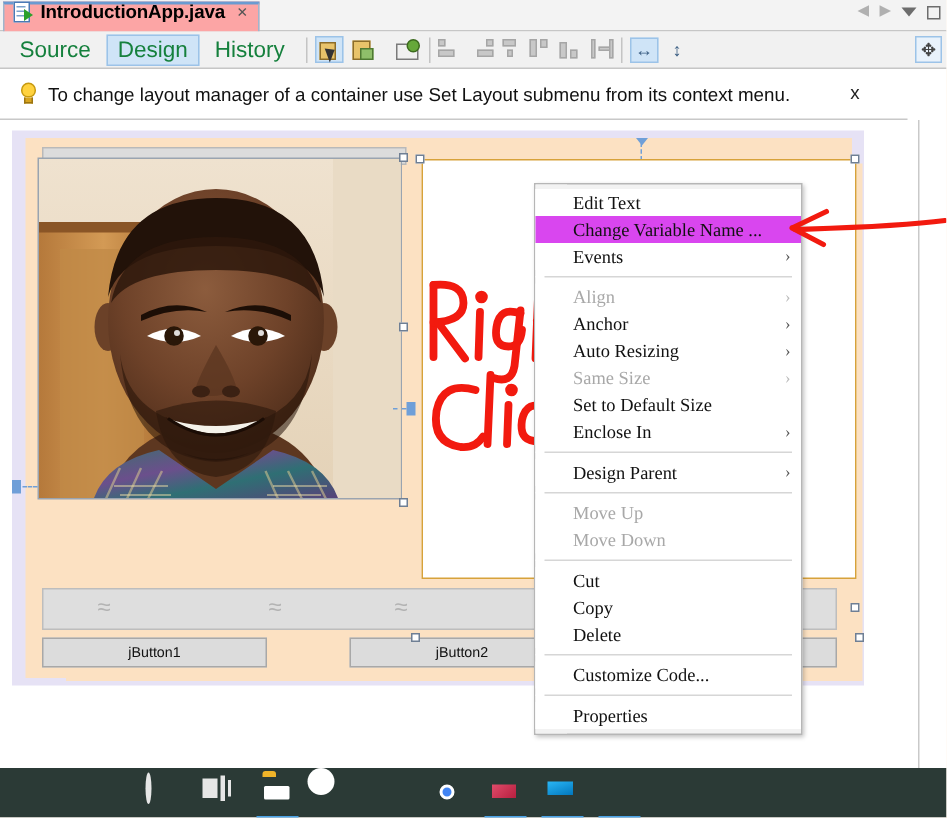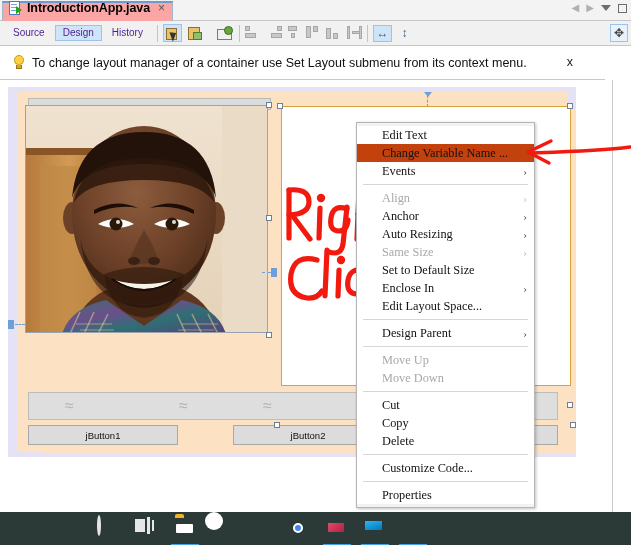--- a/index.html
+++ b/index.html
@@ -74,7 +74,7 @@
     display: flex; align-items: center;
   }
   .modetab {
-    font-size: 10px; color: #4c1d95;
+    font-size: 15px; color: #15803d;
     padding: 3px 8px 3px 8px; margin: 0 1px;
     line-height: 1; white-space: nowrap;
   }

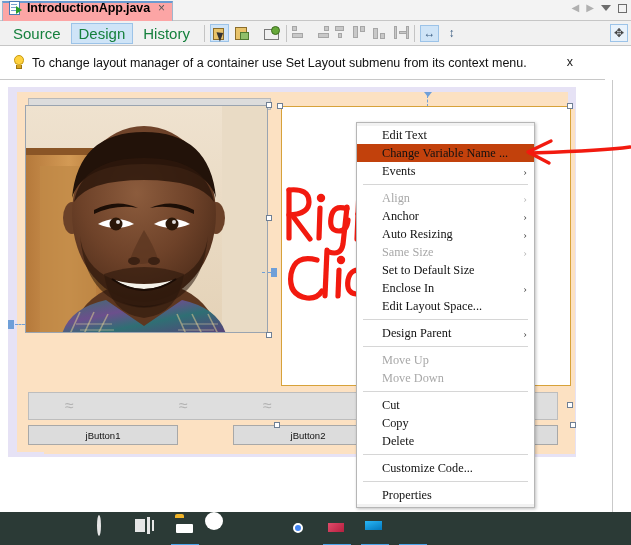--- a/index.html
+++ b/index.html
@@ -267,7 +267,7 @@
     background: #ffffff;
     font-family: Liberation Serif, serif;
   }
-  .mi.hl { background: #c2410c; }
+  .mi.hl { background: #d946ef; }
   .mi.disabled { color: #a8a8a8; }
   .mi .sub {
     position:absolute; right:7px; top:0; line-height:18px;

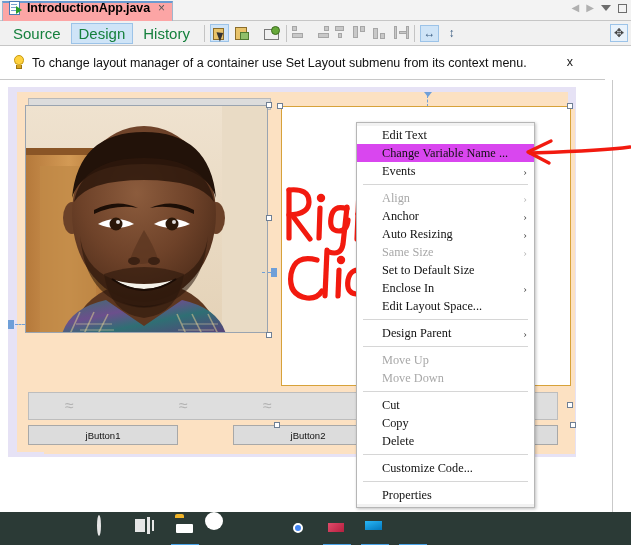--- a/index.html
+++ b/index.html
@@ -578,7 +578,6 @@
         <div class="mi disabled"><span>Same Size</span><span class="sub">›</span></div>
         <div class="mi"><span>Set to Default Size</span></div>
         <div class="mi"><span>Enclose In</span><span class="sub">›</span></div>
-        <div class="mi"><span>Edit Layout Space...</span></div>
         <div class="msep-wrap">
           <div class="msep"></div>
         </div>

